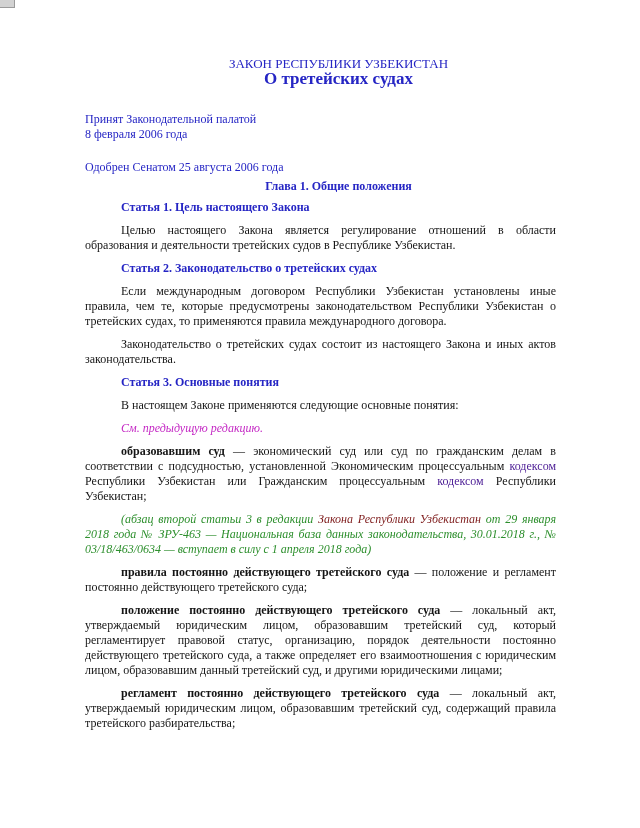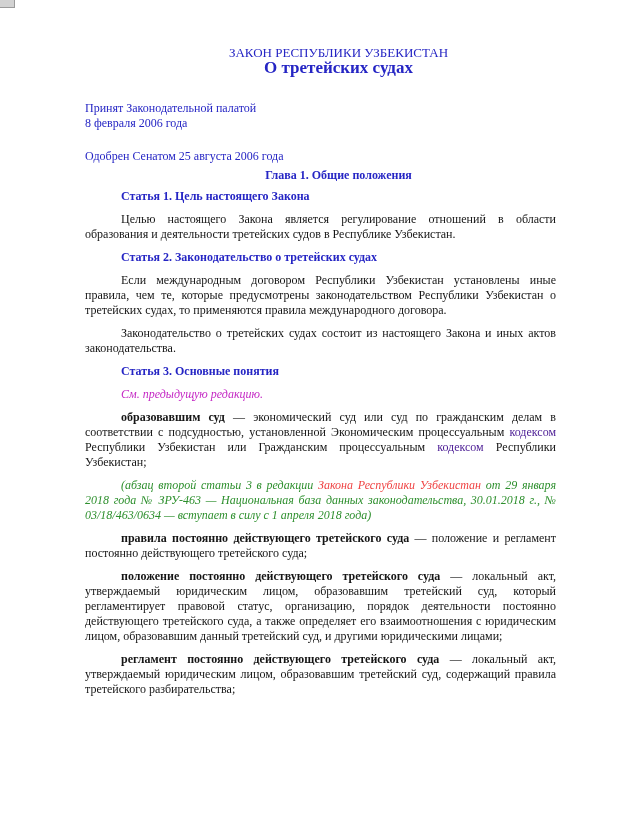--- a/index.html
+++ b/index.html
@@ -24,7 +24,7 @@
   }
   .doc {
     position: absolute;
-    top: 45px;
+    top: 56px;
     left: 85px;
     width: 471px;
   }

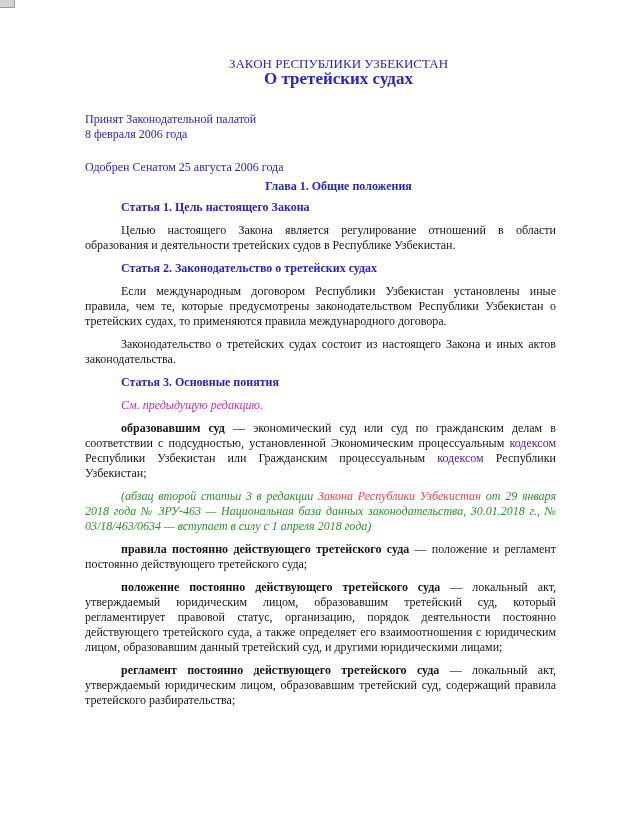--- a/index.html
+++ b/index.html
@@ -78,6 +78,7 @@
 
     <p class="blue bold indent heading">Статья 3. Основные понятия</p>
 
+    <p class="indent">В настоящем Законе применяются следующие основные понятия:</p>
 
     <p class="indent">
       <a class="magenta-link">См. предыдущую редакцию.</a>

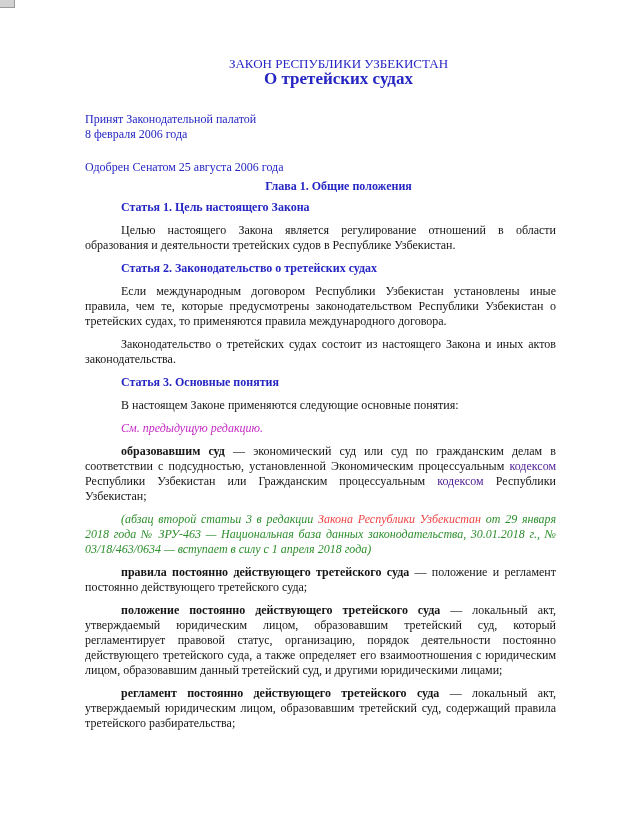--- a/index.html
+++ b/index.html
@@ -43,7 +43,7 @@
   .magenta-link { color: #c428c4; font-style: italic; text-decoration: none; cursor: pointer; }
   .green-link { color: #4c1d95; text-decoration: none; cursor: pointer; }
   .note { color: #2d8f2d; font-style: italic; margin-top: 2px; }
-  .note-link { color: #ef4444; font-style: italic; text-decoration: none; cursor: pointer; }
+  .note-link { color: #7f1d1d; font-style: italic; text-decoration: none; cursor: pointer; }
 </style>
 </head>
 <body>

